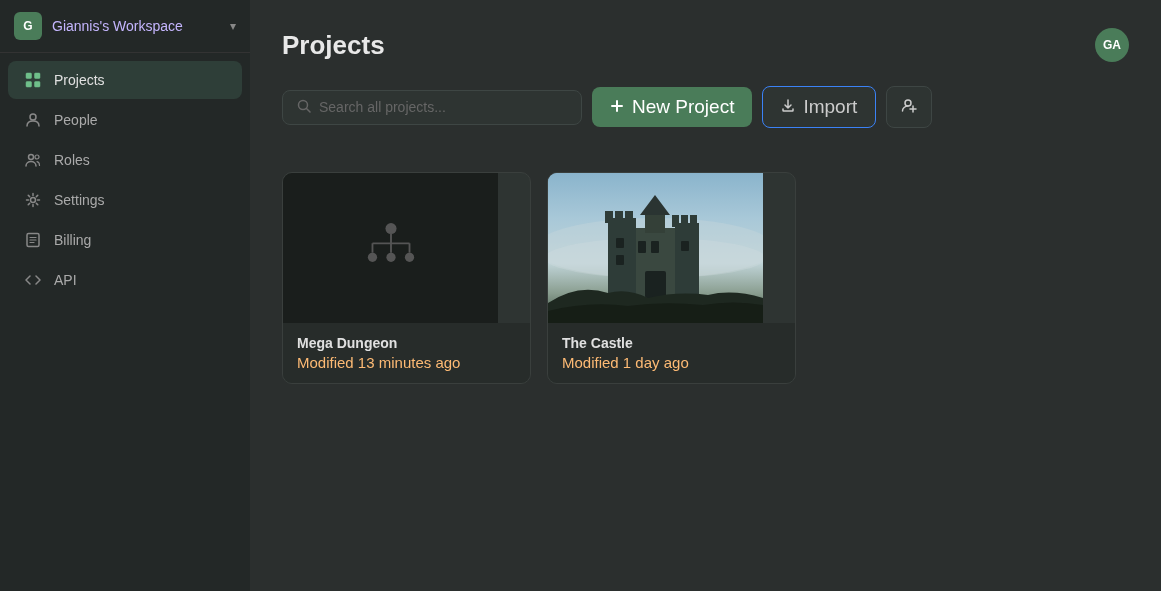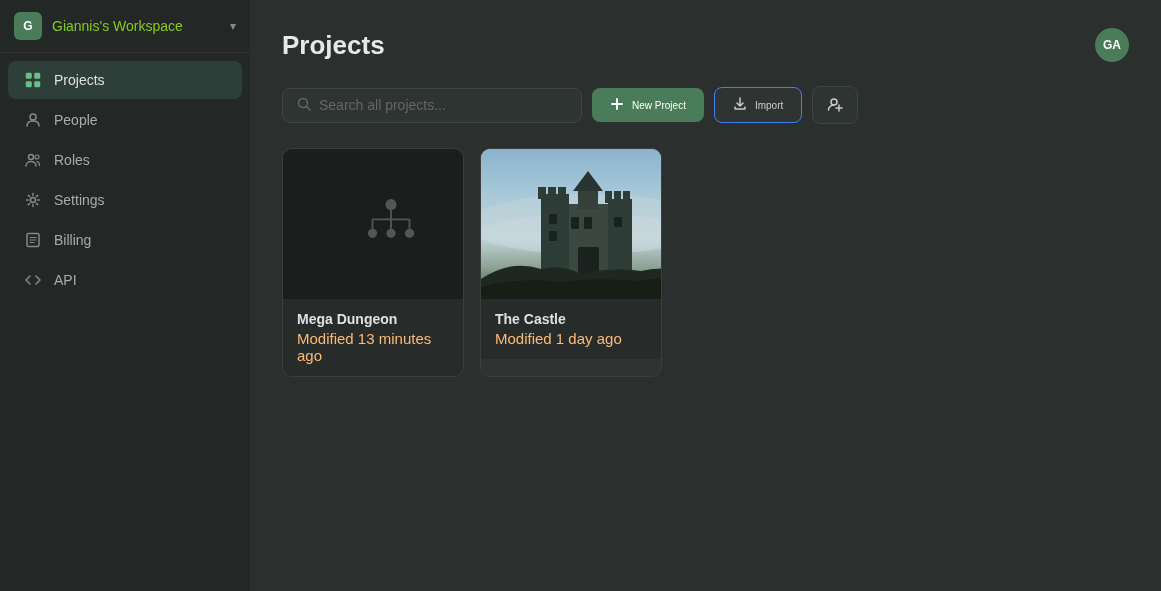--- a/index.html
+++ b/index.html
@@ -46,7 +46,7 @@
     }
 
     .workspace-name {
-      color: #84cc16;
+      color: #c4b5fd;
       font-size: 14px;
       font-weight: 500;
       flex: 1;

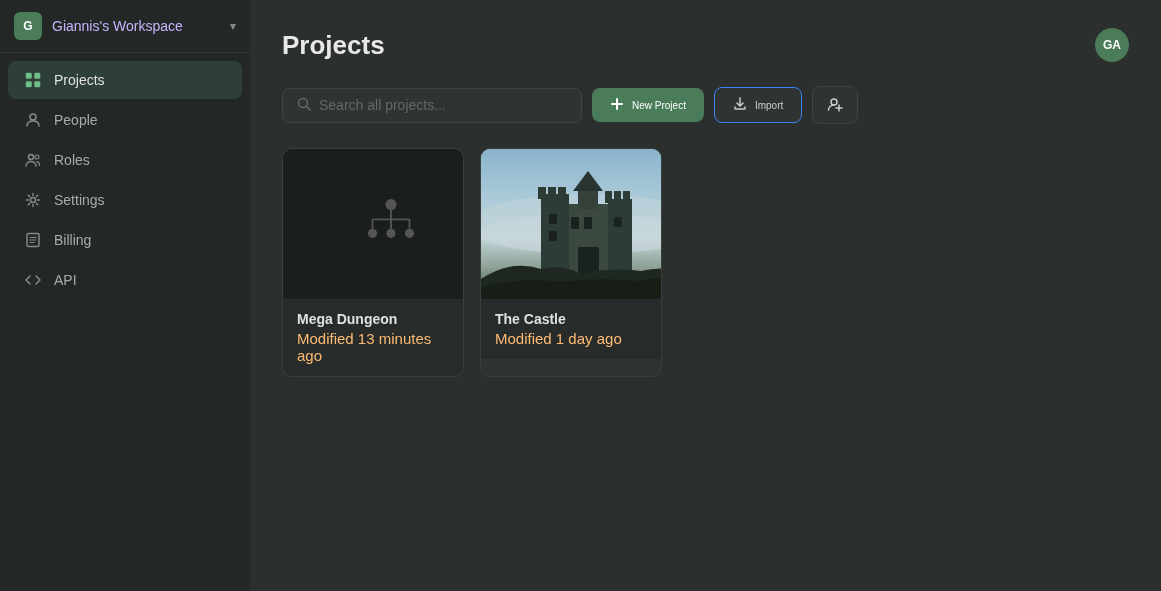--- a/index.html
+++ b/index.html
@@ -173,7 +173,7 @@
       gap: 8px;
       padding: 9px 18px;
       border-radius: 8px;
-      font-size: 10px;
+      font-size: 19px;
       font-weight: 500;
       cursor: pointer;
       border: none;

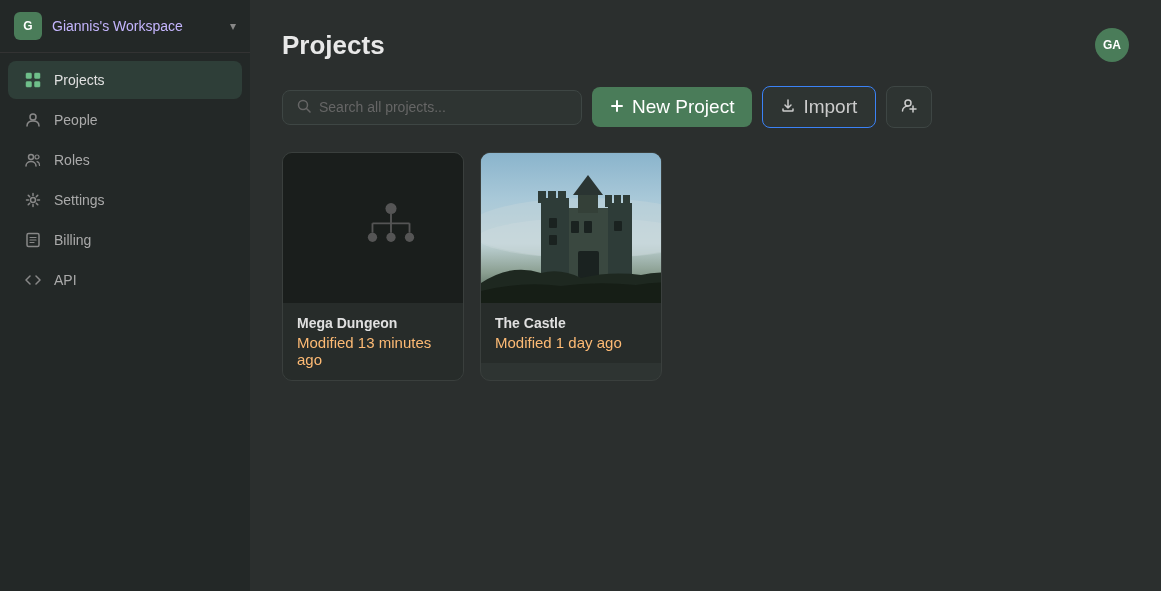--- a/index.html
+++ b/index.html
@@ -205,13 +205,14 @@
     }
 
     .project-card {
-      width: 182px;
+      width: 249px;
       border-radius: 10px;
       overflow: hidden;
       background: #2e3432;
       cursor: pointer;
       border: 1px solid #3a3f3d;
       transition: border-color 0.15s;
+      margin-top: 20px;
     }
 
     .project-thumbnail {

